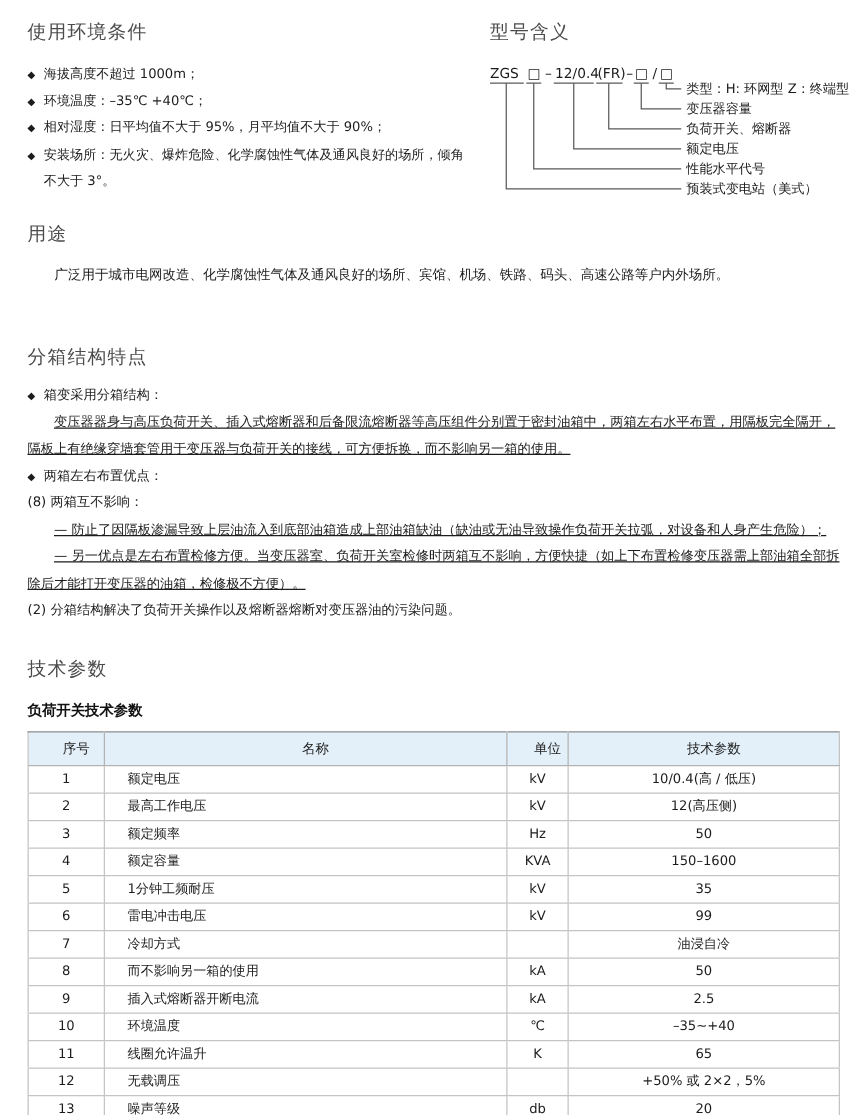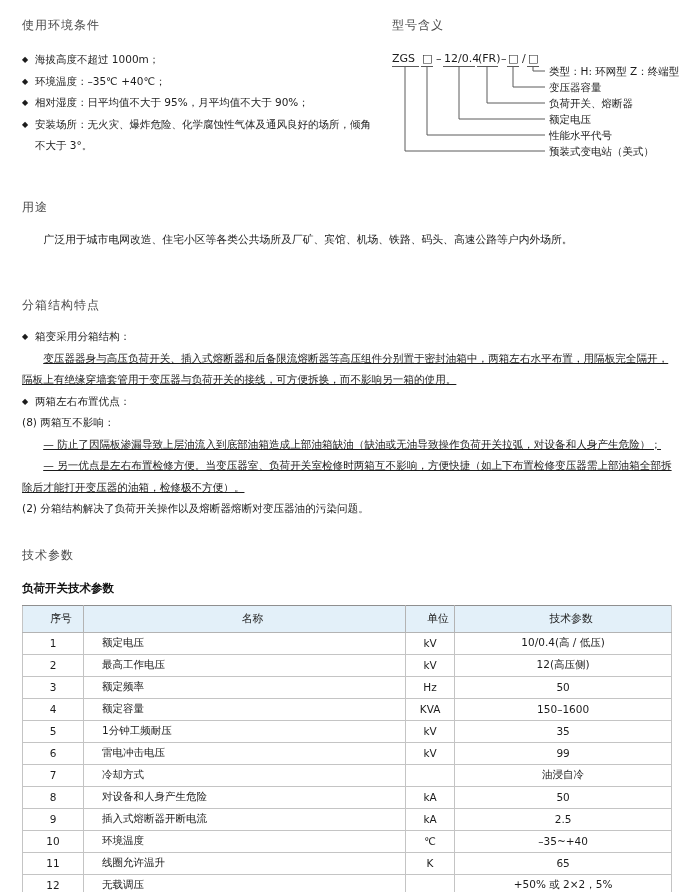--- a/index.html
+++ b/index.html
@@ -7,7 +7,7 @@
   body { font-family:"DejaVu Sans", sans-serif; color:#1c1c1c; }
   .page { width:694px; min-height:892px; background:#ffffff; padding:14px 22px 10px 22px; position:relative; }
 
-  .section-title { font-size:12px; font-weight:500; color:#4b4b4b; letter-spacing:1px; line-height:22px; }
+  .section-title { font-size:15px; font-weight:500; color:#4b4b4b; letter-spacing:1px; line-height:22px; }
 
   
   .top-row { display:flex; min-height:158px; }

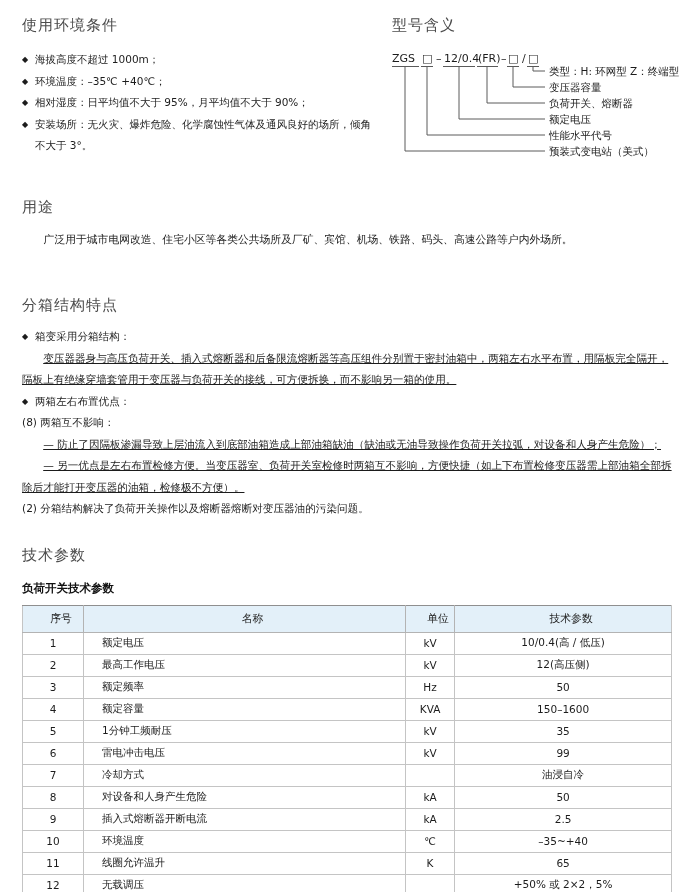--- a/index.html
+++ b/index.html
@@ -27,7 +27,7 @@
   .model-svg line, .model-svg polyline { stroke:#5a5a5a; stroke-width:1; fill:none; }
 
   
-  .usage-title { margin-top:24px; }
+  .usage-title { margin-top:4px; }
   .usage-body { margin-top:11px; font-size:10.8px; line-height:21px; text-indent:2em; }
 
   

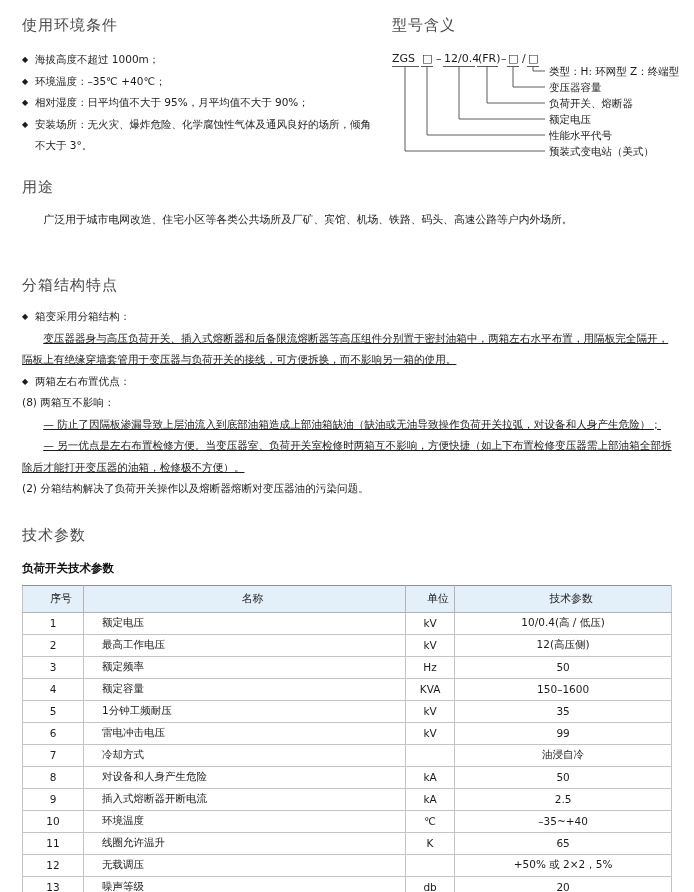--- a/index.html
+++ b/index.html
@@ -121,7 +121,7 @@
 
   <div>
     <div class="section-title usage-title">用途</div>
-    <p class="usage-body">广泛用于城市电网改造、住宅小区等各类公共场所及厂矿、宾馆、机场、铁路、码头、高速公路等户内外场所。</p>
+    <p class="usage-body">广泛用于城市电网改造、化学腐蚀性气体及通风良好的场所、宾馆、机场、铁路、码头、高速公路等户内外场所。</p>
   </div>
 
   <div>

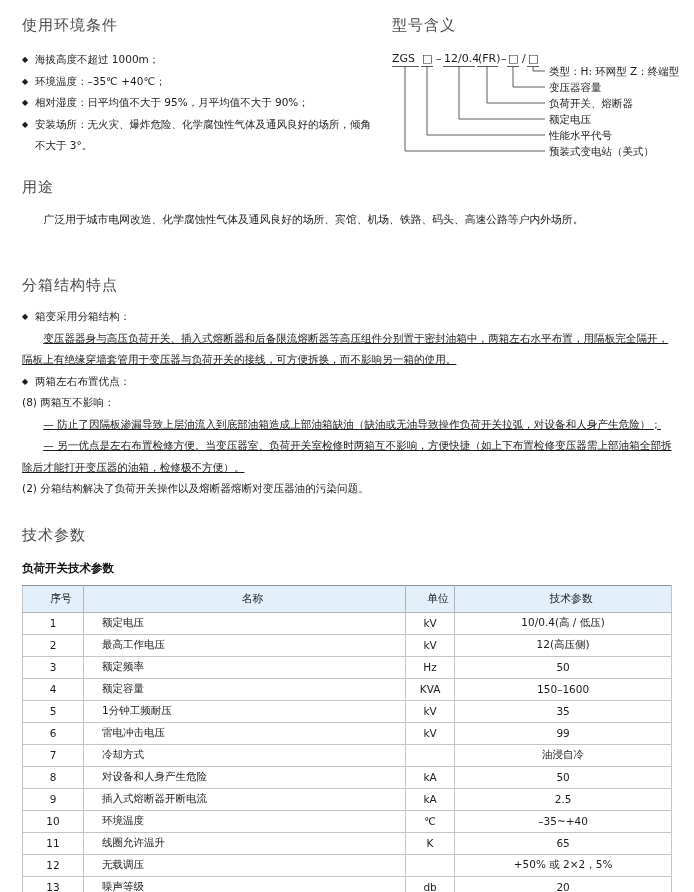--- a/index.html
+++ b/index.html
@@ -207,7 +207,7 @@
         </tr>
         <tr>
           <td class="c-no">8</td>
-          <td class="c-name">对设备和人身产生危险</td>
+          <td class="c-name">而不影响另一箱的使用</td>
           <td class="c-unit">kA</td>
           <td class="c-val">50</td>
         </tr>

